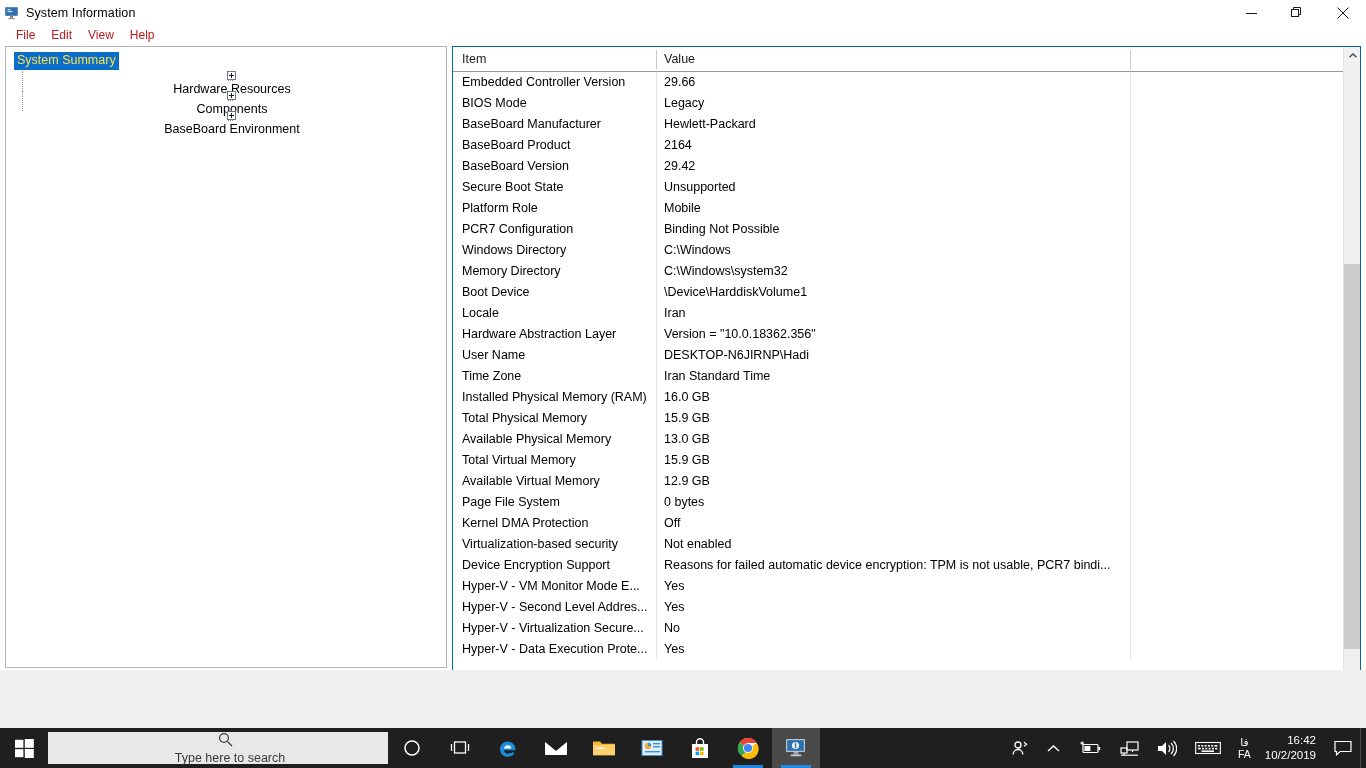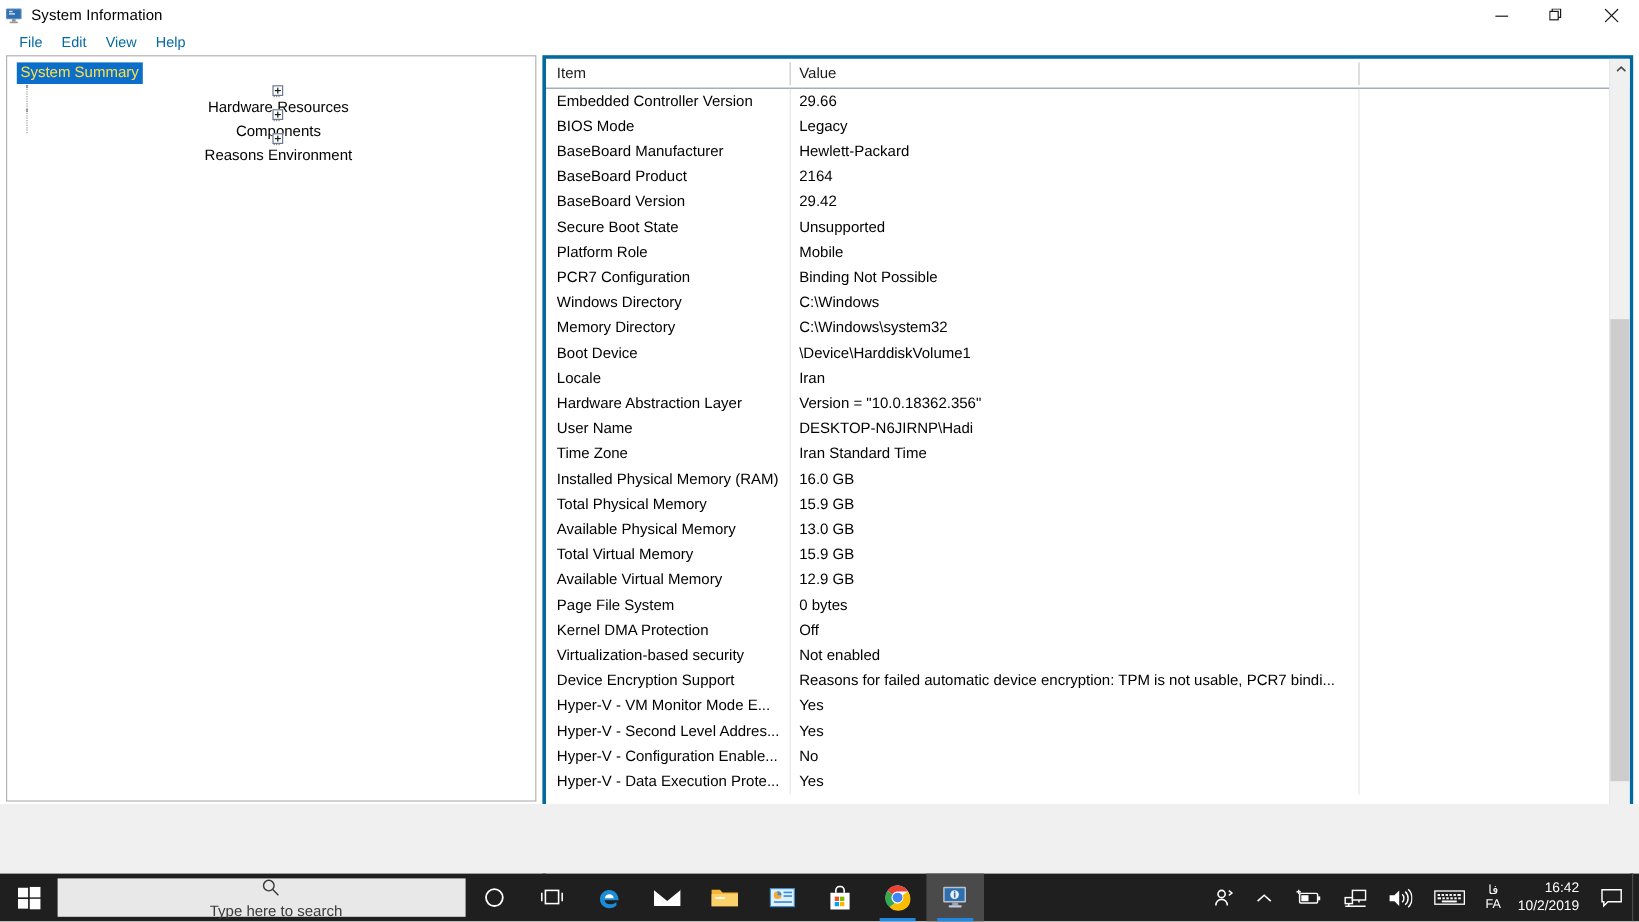--- a/index.html
+++ b/index.html
@@ -32,7 +32,7 @@
     display:flex; align-items:center; background:#ffffff; padding-left:8px;
   }
   .menu-item {
-    font-size:12px; color:#0369a1; padding:1px 8px; line-height:15px;
+    font-size:12px; color:#b91c1c; padding:1px 8px; line-height:15px;
   }
 
   

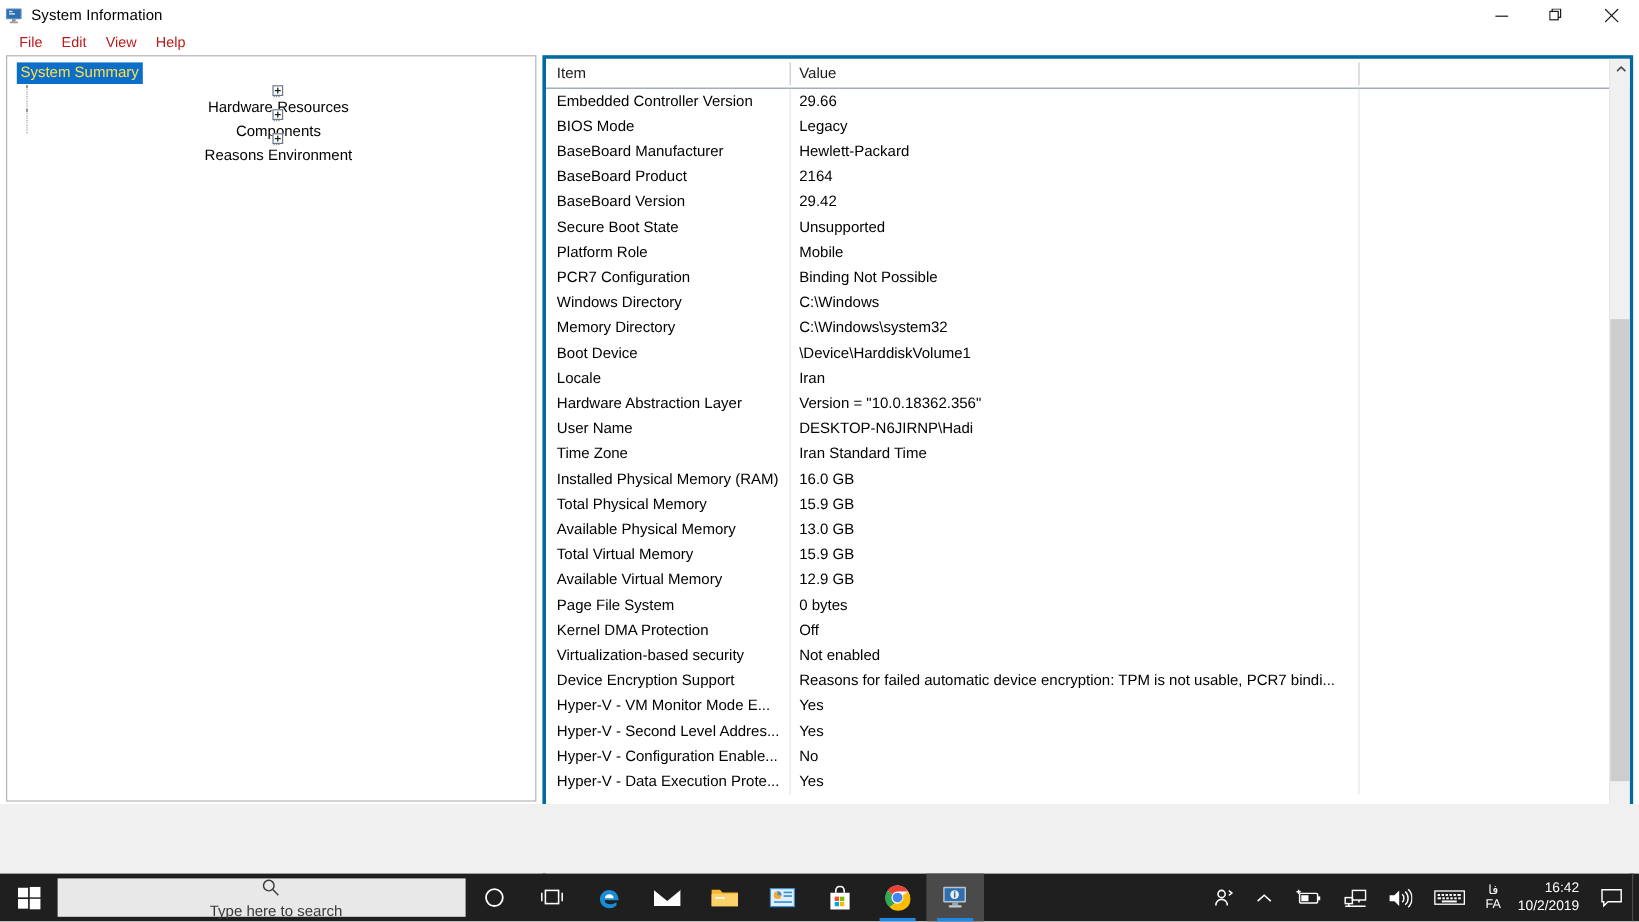--- a/index.html
+++ b/index.html
@@ -72,7 +72,7 @@
   
   .list-panel {
     position:absolute; left:452px; top:46px; width:909px; height:704px;
-    background:#ffffff; border:3px solid #0369a1; overflow:hidden;
+    background:#ffffff; border:1px solid #0369a1; overflow:hidden;
   }
   .list-header {
     position:relative; height:25px; background:#ffffff;

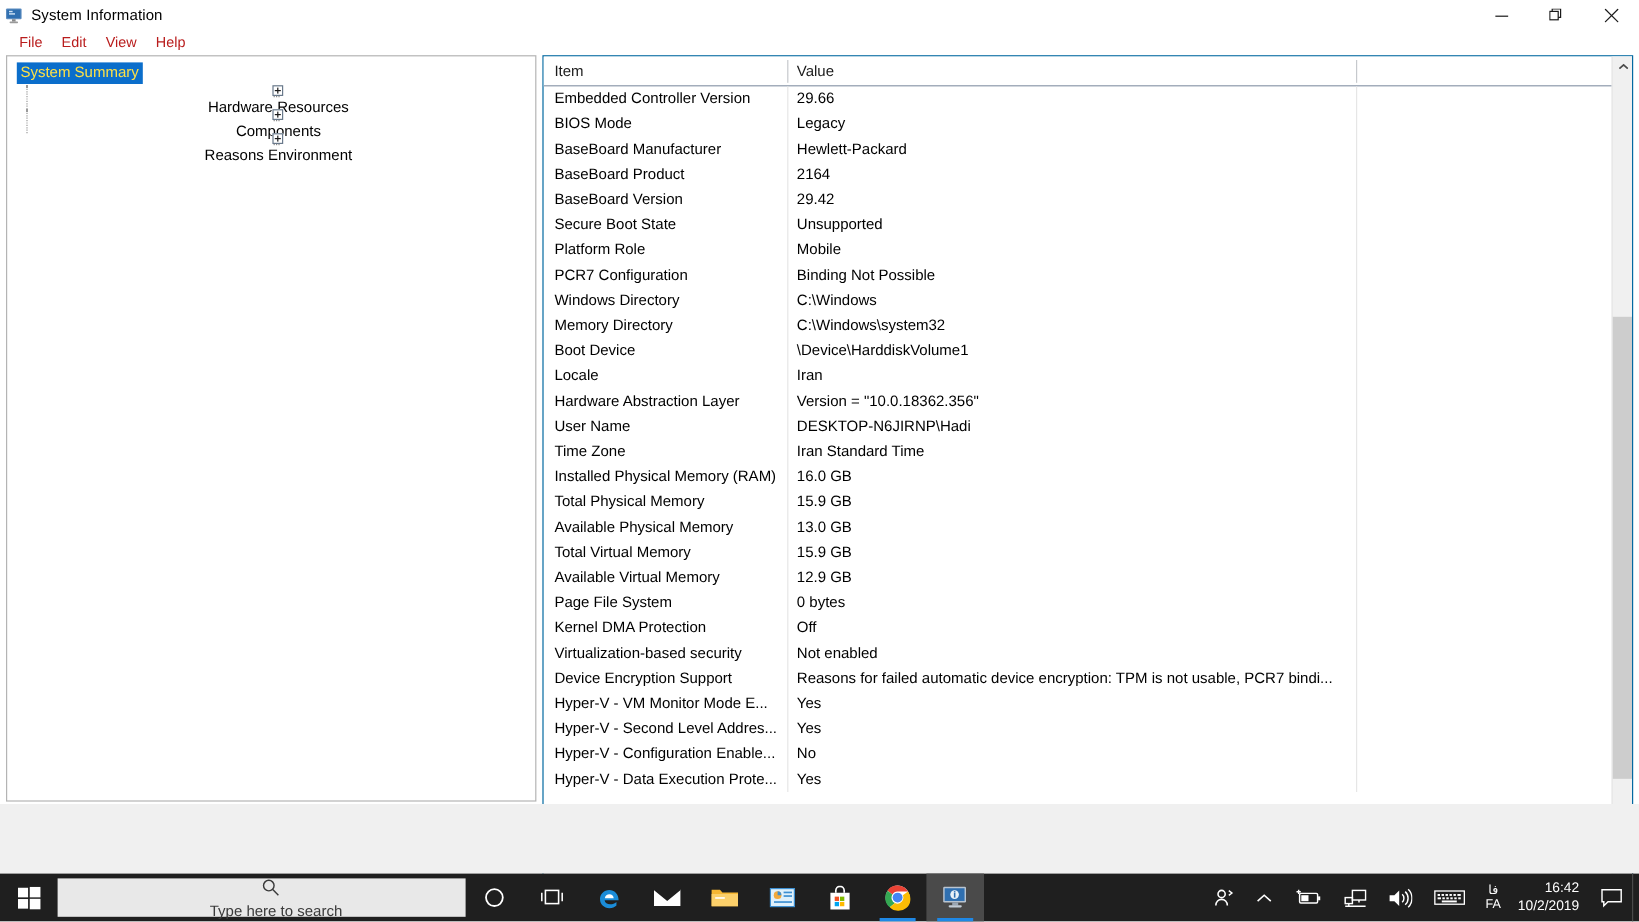--- a/index.html
+++ b/index.html
@@ -232,7 +232,7 @@
       <div class="tree-row child">
         <span class="plusbox"></span>
         <span class="dash"></span>
-        <span class="tree-label">Reasons Environment</span>
+        <span class="tree-label">BaseBoard Environment</span>
       </div>
 
     </div>

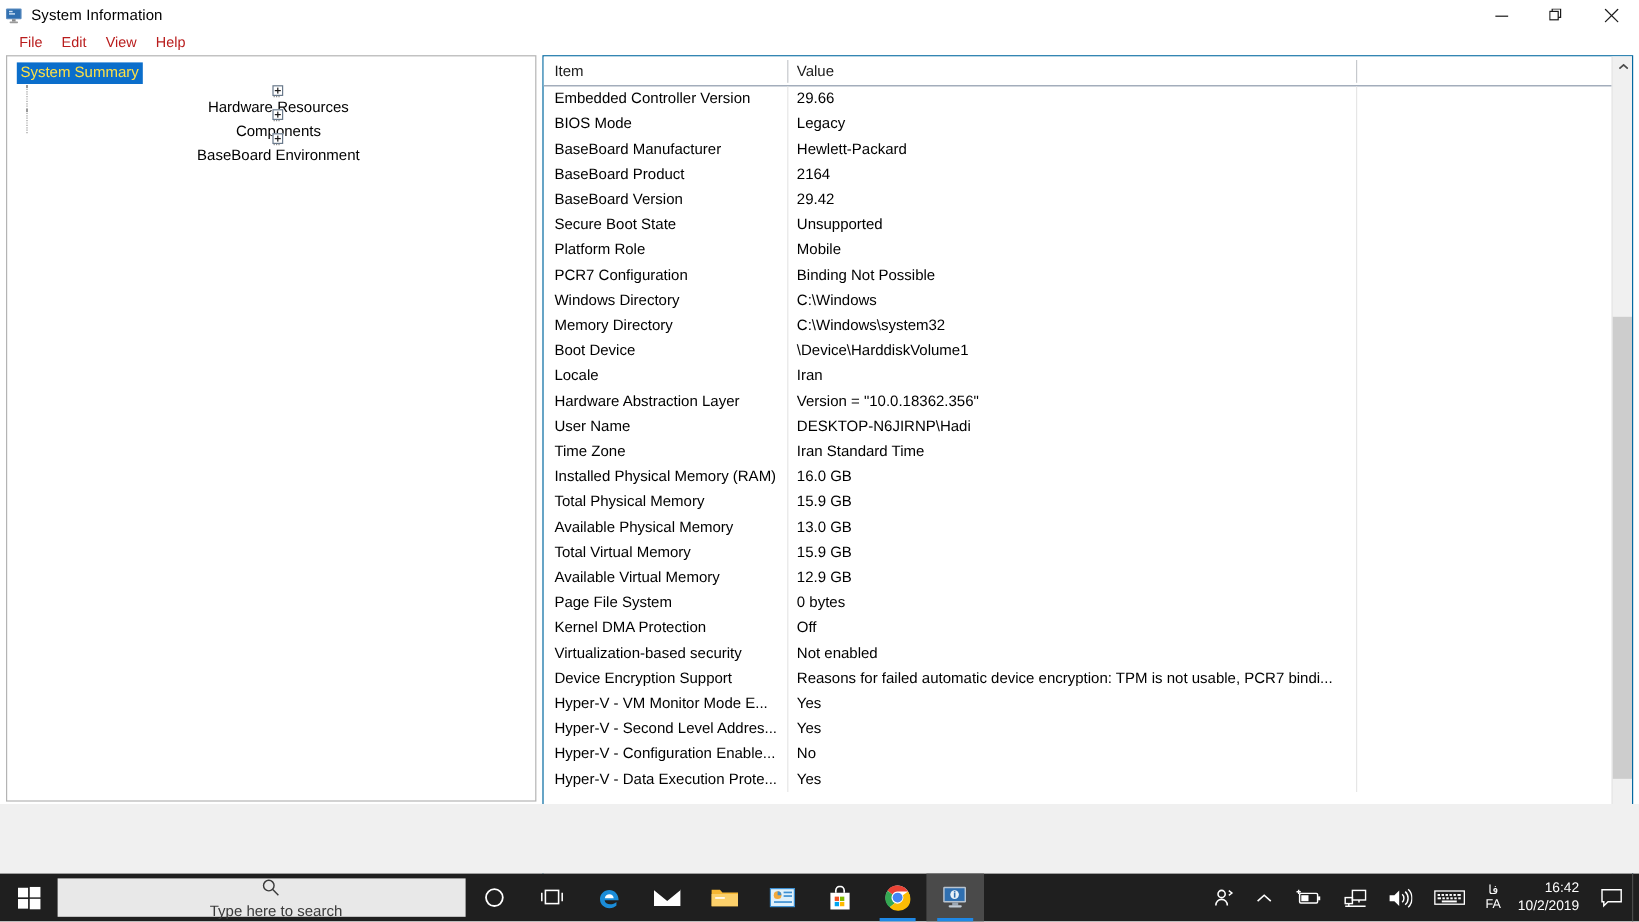--- a/index.html
+++ b/index.html
@@ -359,7 +359,7 @@
           <div class="cell-value">Yes</div>
         </div>
         <div class="row">
-          <div class="cell-item">Hyper-V - Configuration Enable...</div>
+          <div class="cell-item">Hyper-V - Virtualization Secure...</div>
           <div class="cell-value">No</div>
         </div>
         <div class="row">

